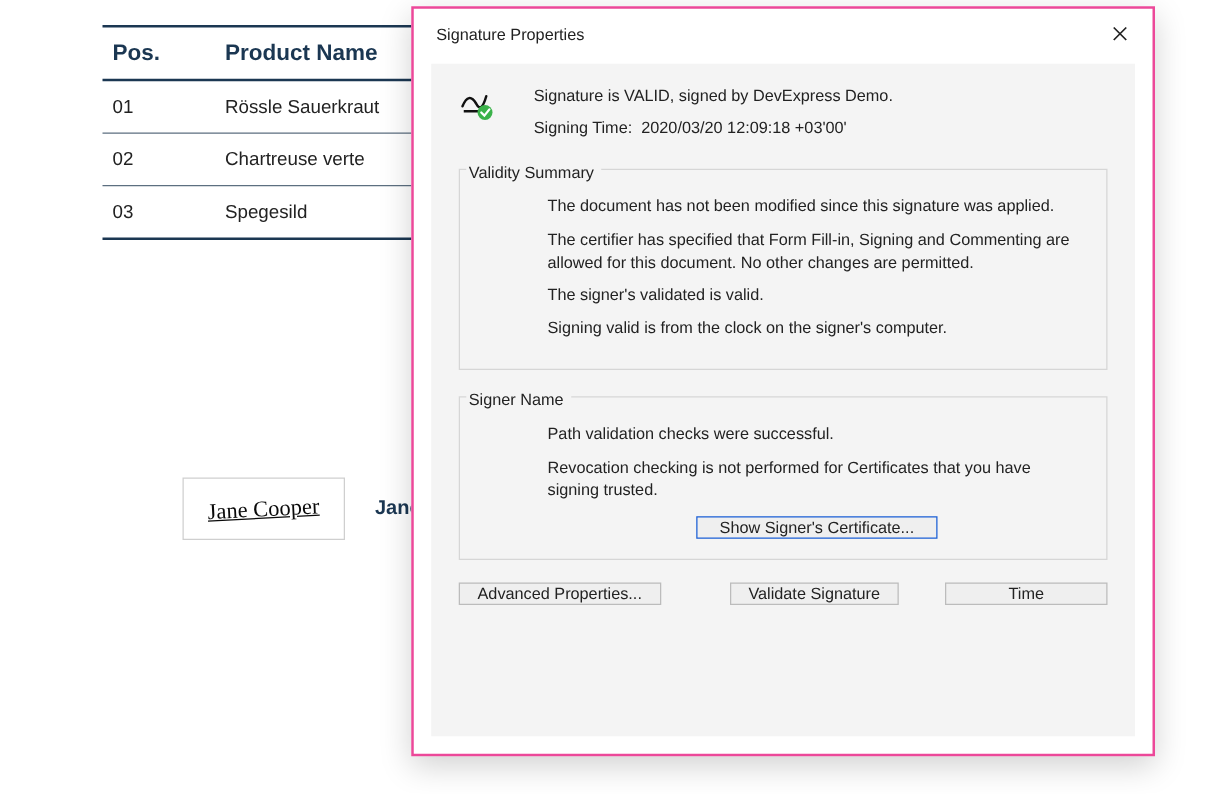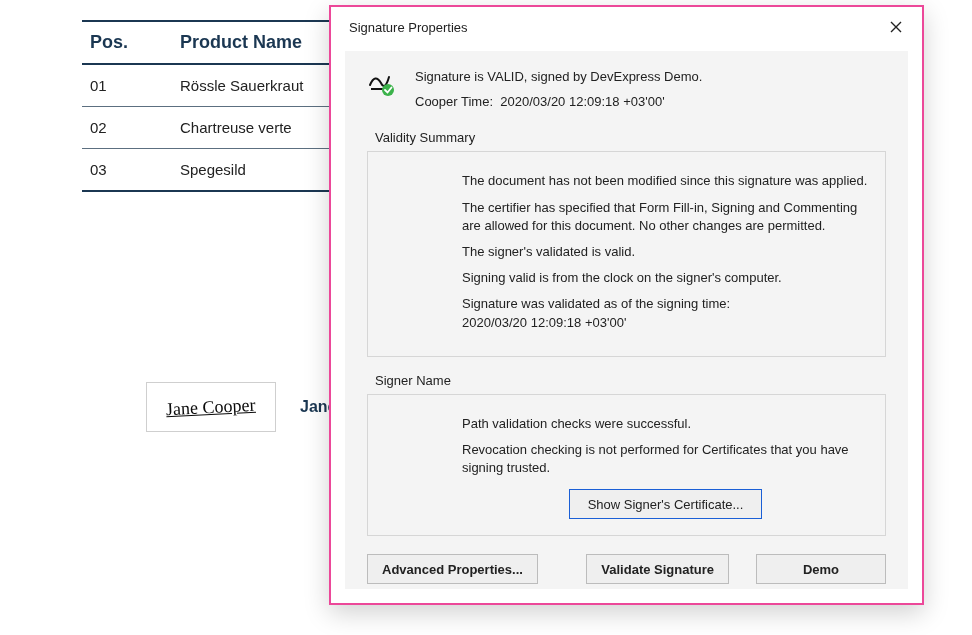--- a/index.html
+++ b/index.html
@@ -112,7 +112,7 @@
     display:flex;
     flex-direction:column;
   }
-  .toprow { display: flex; }
+  .toprow { display: flex; gap: 12px; }
   .sigicon {
     width: 34px;
     margin-right: 14px;

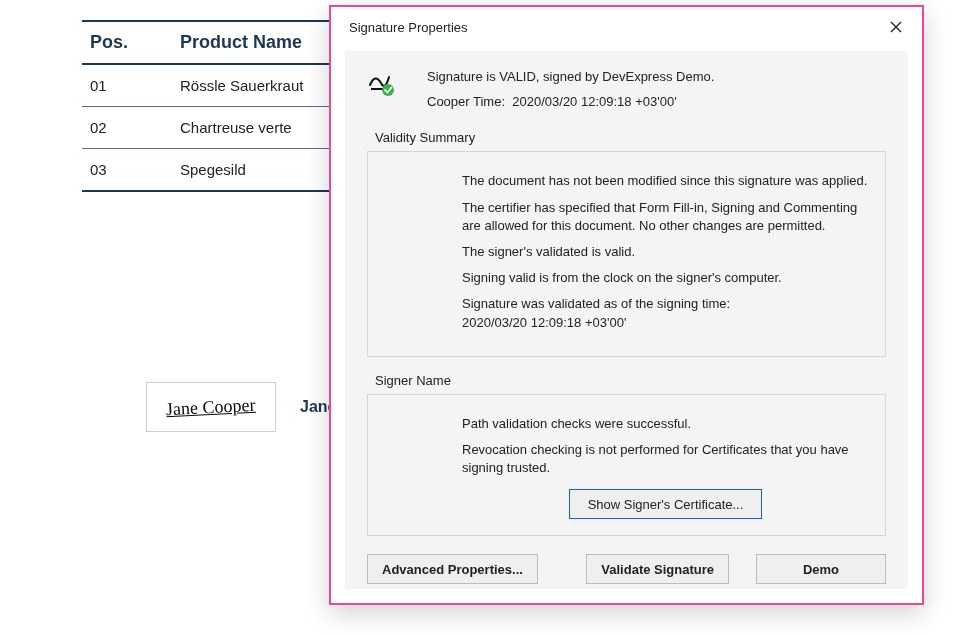--- a/index.html
+++ b/index.html
@@ -240,7 +240,7 @@
       <div class="topinfo">
         <div class="line">Signature is VALID, signed by DevExpress Demo.</div>
         <div class="line">
-          <span>Cooper Time:</span>&nbsp;&nbsp;<span>2020/03/20 12:09:18 +03'00'</span>
+          <span>Signing Time:</span>&nbsp;&nbsp;<span>2020/03/20 12:09:18 +03'00'</span>
         </div>
       </div>
     </div>

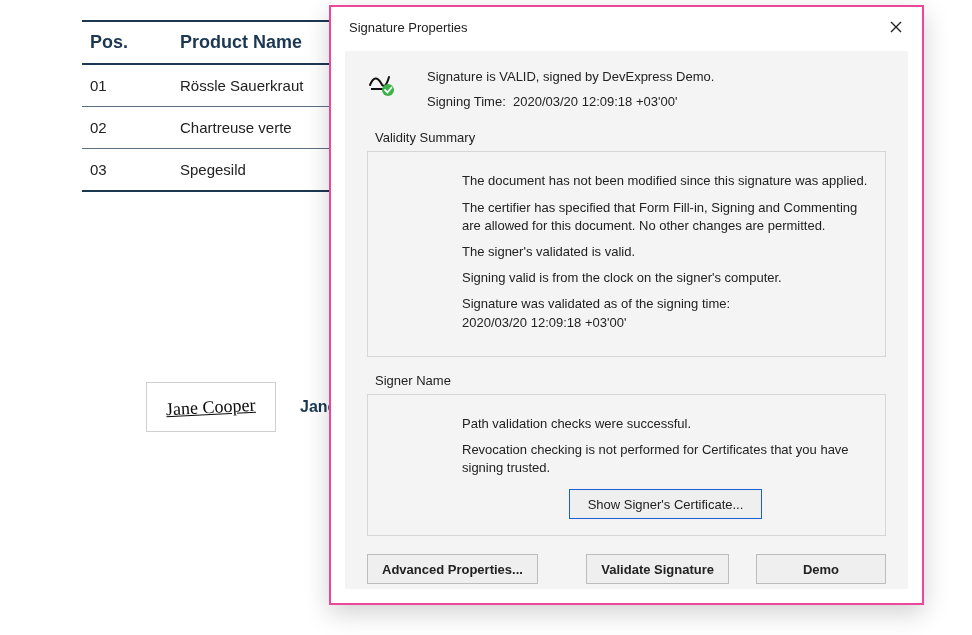--- a/index.html
+++ b/index.html
@@ -129,8 +129,8 @@
   .section-box {
     border: 1px solid #d6d6d6;
     background: #f4f4f4;
-    padding: 12px 16px 16px 94px;
-    margin-top: 16px;
+    padding: 12px 16px 16px 70px;
+    margin-top: 0px;
     position: relative;
   }
   .section-wrap { margin-top: 6px; position: relative; }

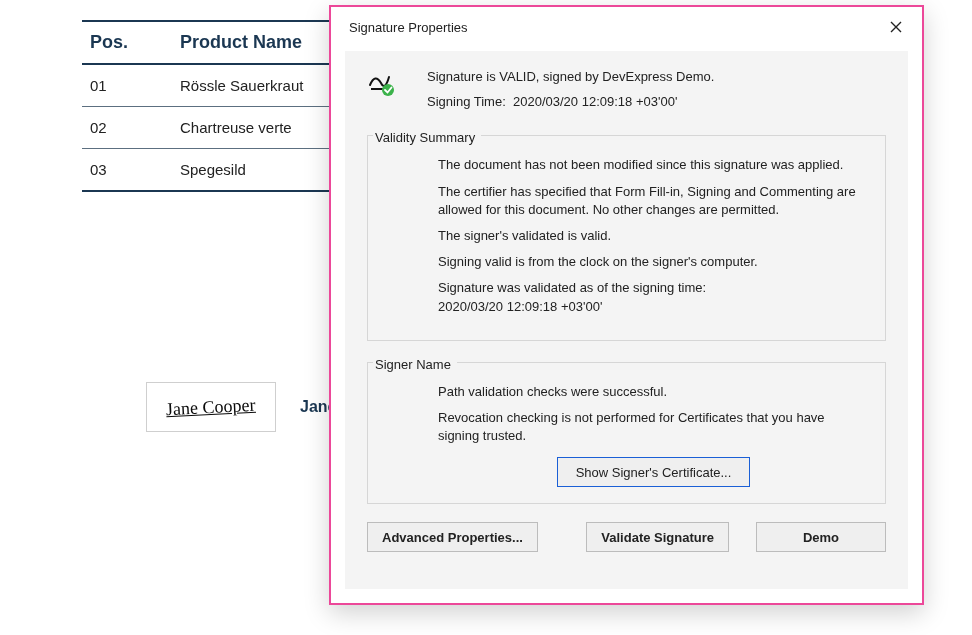--- a/index.html
+++ b/index.html
@@ -252,10 +252,6 @@
         <p>The certifier has specified that Form Fill-in, Signing and Commenting are allowed for this document. No other changes are permitted.</p>
         <p>The signer's validated is valid.</p>
         <p>Signing valid is from the clock on the signer's computer.</p>
-        <p>
-          <span>Signature was validated as of the signing time:</span><br>
-          <span>2020/03/20 12:09:18 +03'00'</span>
-        </p>
       </div>
     </div>
 

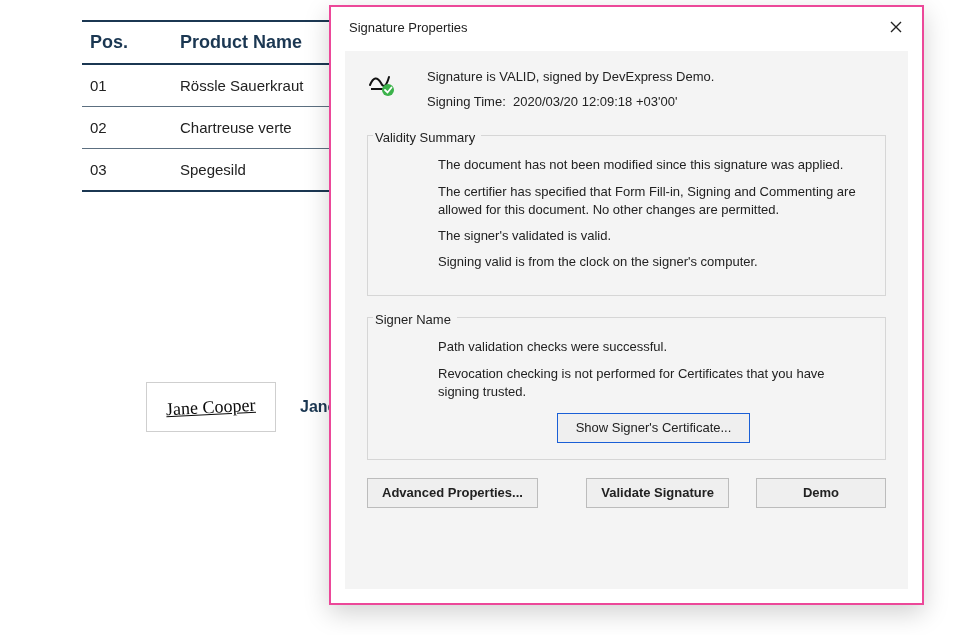--- a/index.html
+++ b/index.html
@@ -154,7 +154,7 @@
     display: inline-flex;
     align-items: center;
     justify-content: center;
-    height: 30px;
+    height: 18px;
     padding: 0 18px;
     background: #efefef;
     border: 1px solid #bcbcbc;

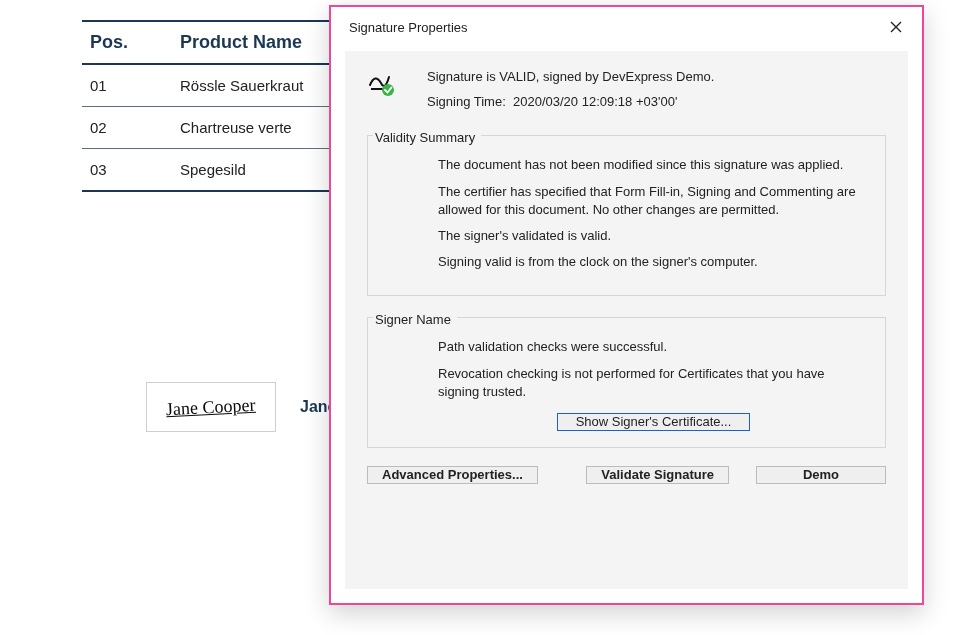--- a/index.html
+++ b/index.html
@@ -176,7 +176,6 @@
     justify-content: space-between;
     align-items: flex-end;
     margin-top: 18px;
-    font-weight: bold;
   }
   .footer-btns .right { display: flex; gap: 27px; }
   .footer-btns .btn { min-width: 130px; padding: 0 14px; }

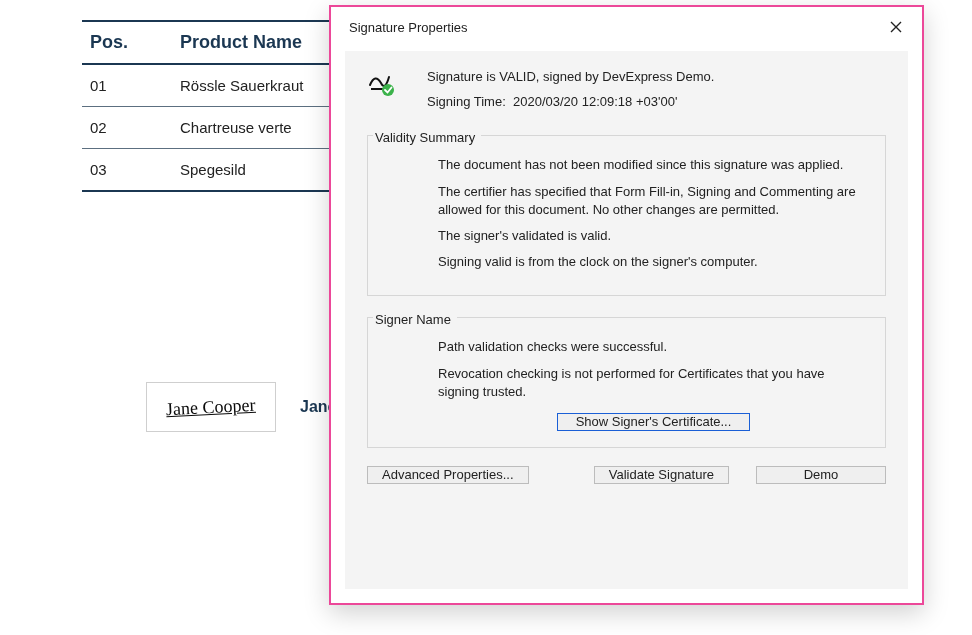--- a/index.html
+++ b/index.html
@@ -177,7 +177,7 @@
     align-items: flex-end;
     margin-top: 18px;
   }
-  .footer-btns .right { display: flex; gap: 27px; }
+  .footer-btns .right { display: flex; gap: 37px; }
   .footer-btns .btn { min-width: 130px; padding: 0 14px; }
 </style>
 </head>

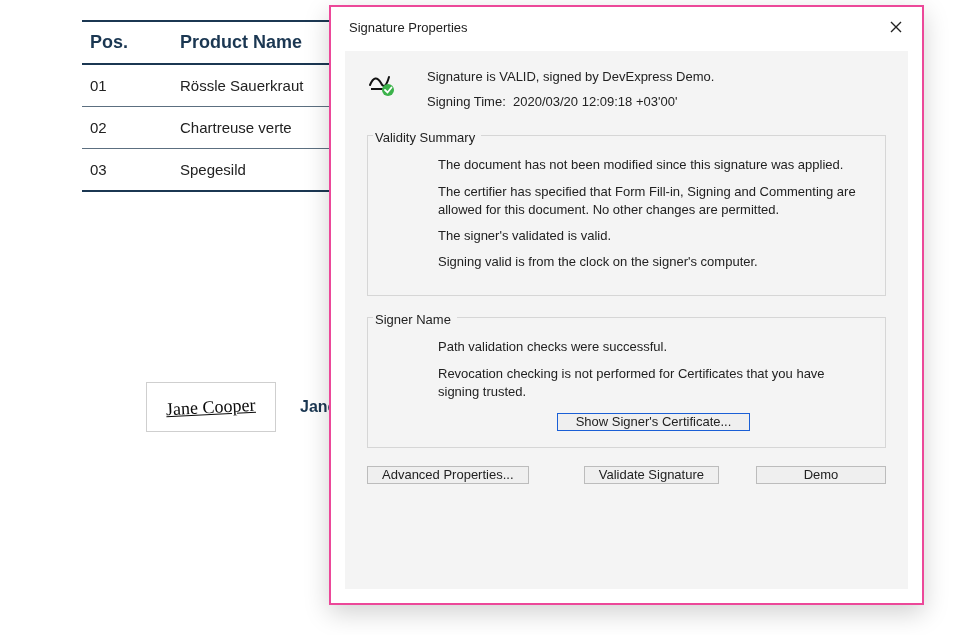--- a/index.html
+++ b/index.html
@@ -269,7 +269,7 @@
       <div class="btn">Advanced Properties...</div>
       <div class="right">
         <div class="btn">Validate Signature</div>
-        <div class="btn">Demo</div>
+        <div class="btn">Time</div>
       </div>
     </div>
     </div>

